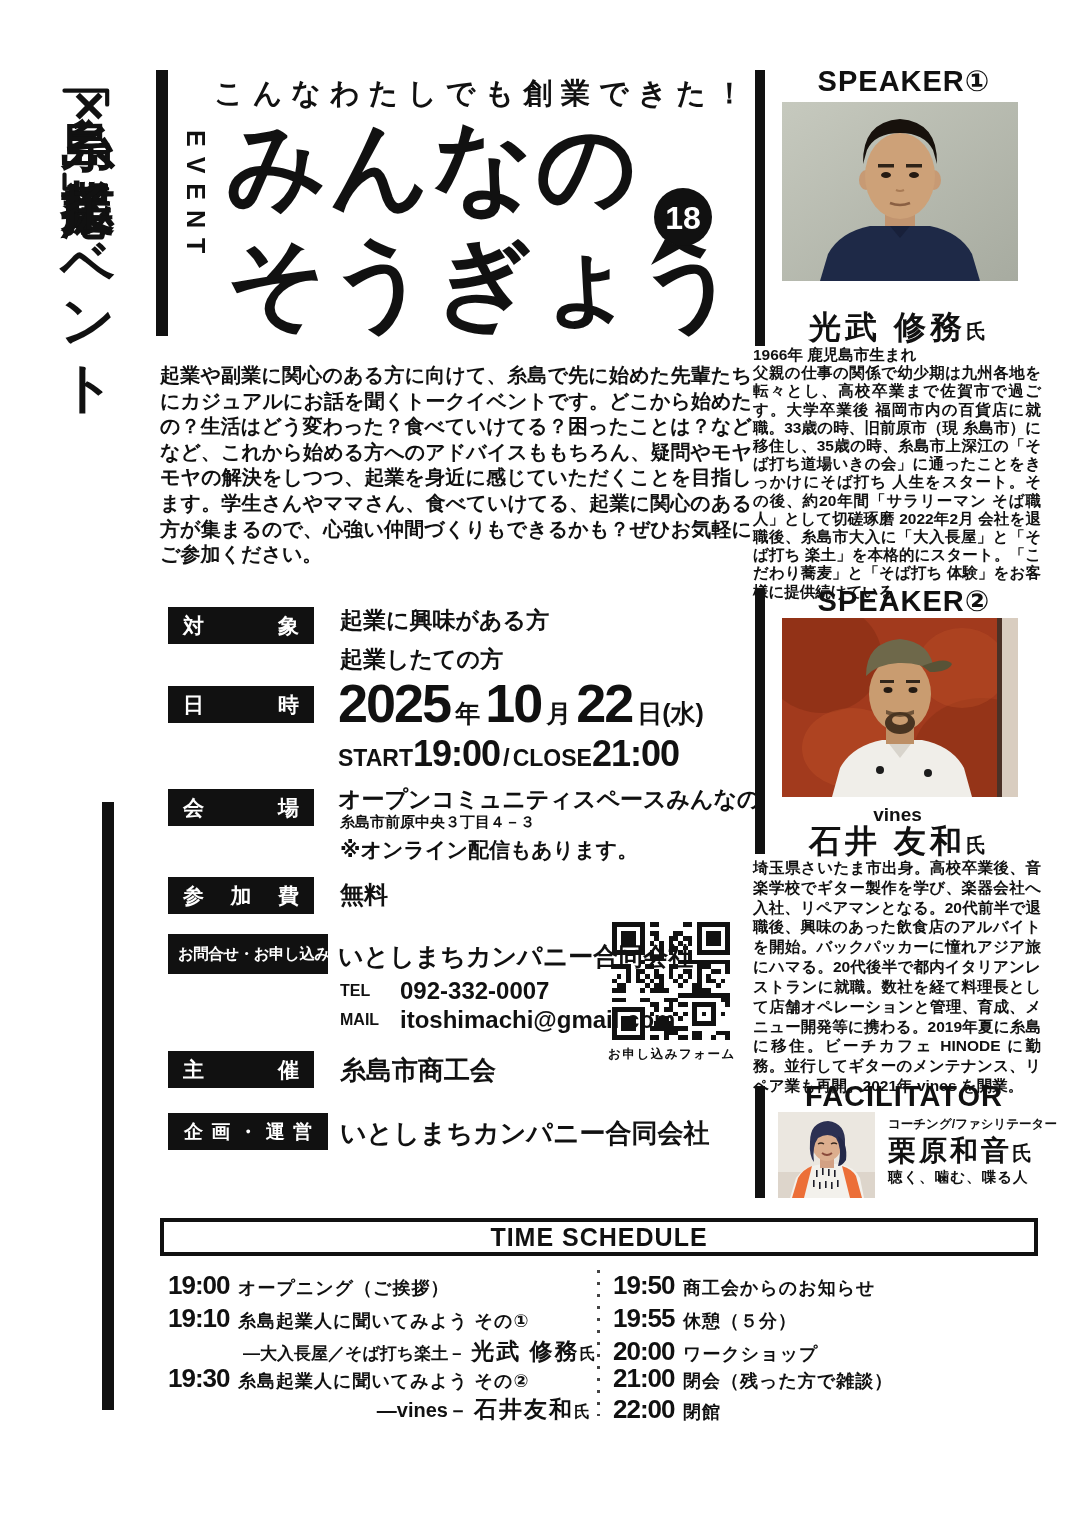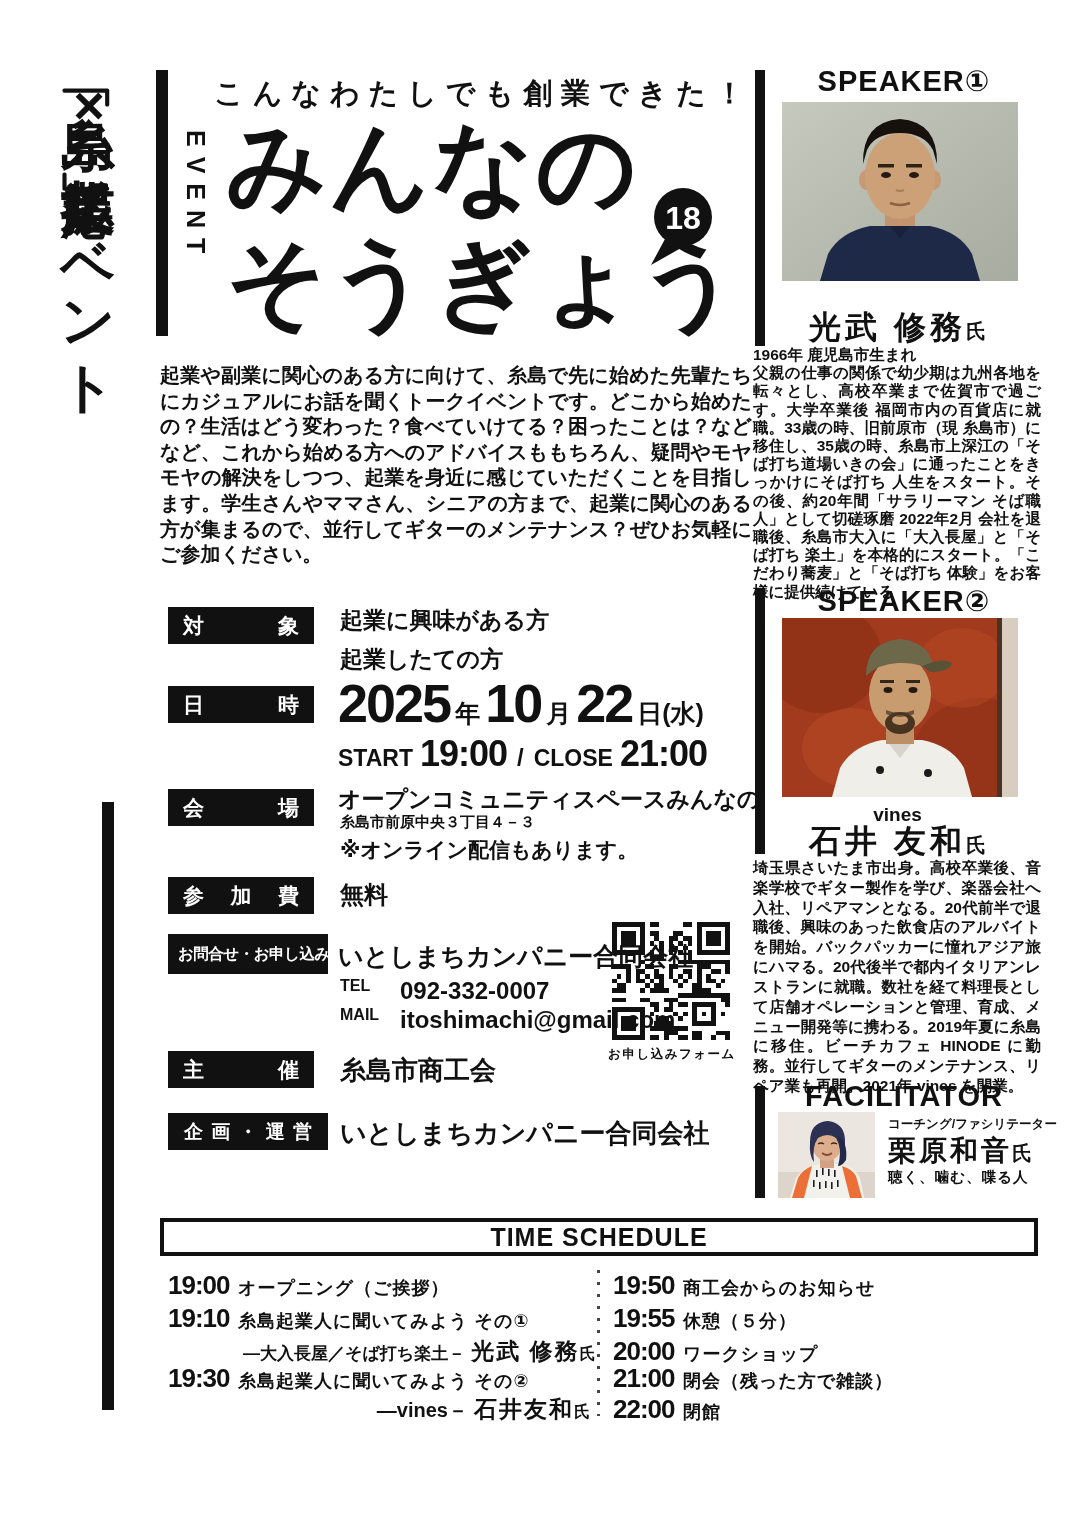--- a/index.html
+++ b/index.html
@@ -149,7 +149,7 @@
     </svg>
   </div>
 
-  <p class="intro">起業や副業に関心のある方に向けて、糸島で先に始めた先輩たちにカジュアルにお話を聞くトークイベントです。どこから始めたの？生活はどう変わった？食べていけてる？困ったことは？などなど、これから始める方へのアドバイスももちろん、疑問やモヤモヤの解決をしつつ、起業を身近に感じていただくことを目指します。学生さんやママさん、シニアの方まで、起業に関心のある方が集まるので、並行してギターのメンテナンス？ぜひお気軽にご参加ください。</p>
+  <p class="intro">起業や副業に関心のある方に向けて、糸島で先に始めた先輩たちにカジュアルにお話を聞くトークイベントです。どこから始めたの？生活はどう変わった？食べていけてる？困ったことは？などなど、これから始める方へのアドバイスももちろん、疑問やモヤモヤの解決をしつつ、起業を身近に感じていただくことを目指します。学生さんやママさん、食べていけてる、起業に関心のある方が集まるので、心強い仲間づくりもできるかも？ぜひお気軽にご参加ください。</p>
 
   <div class="lbl lbl-target">対象</div>
   <div class="target-lines">

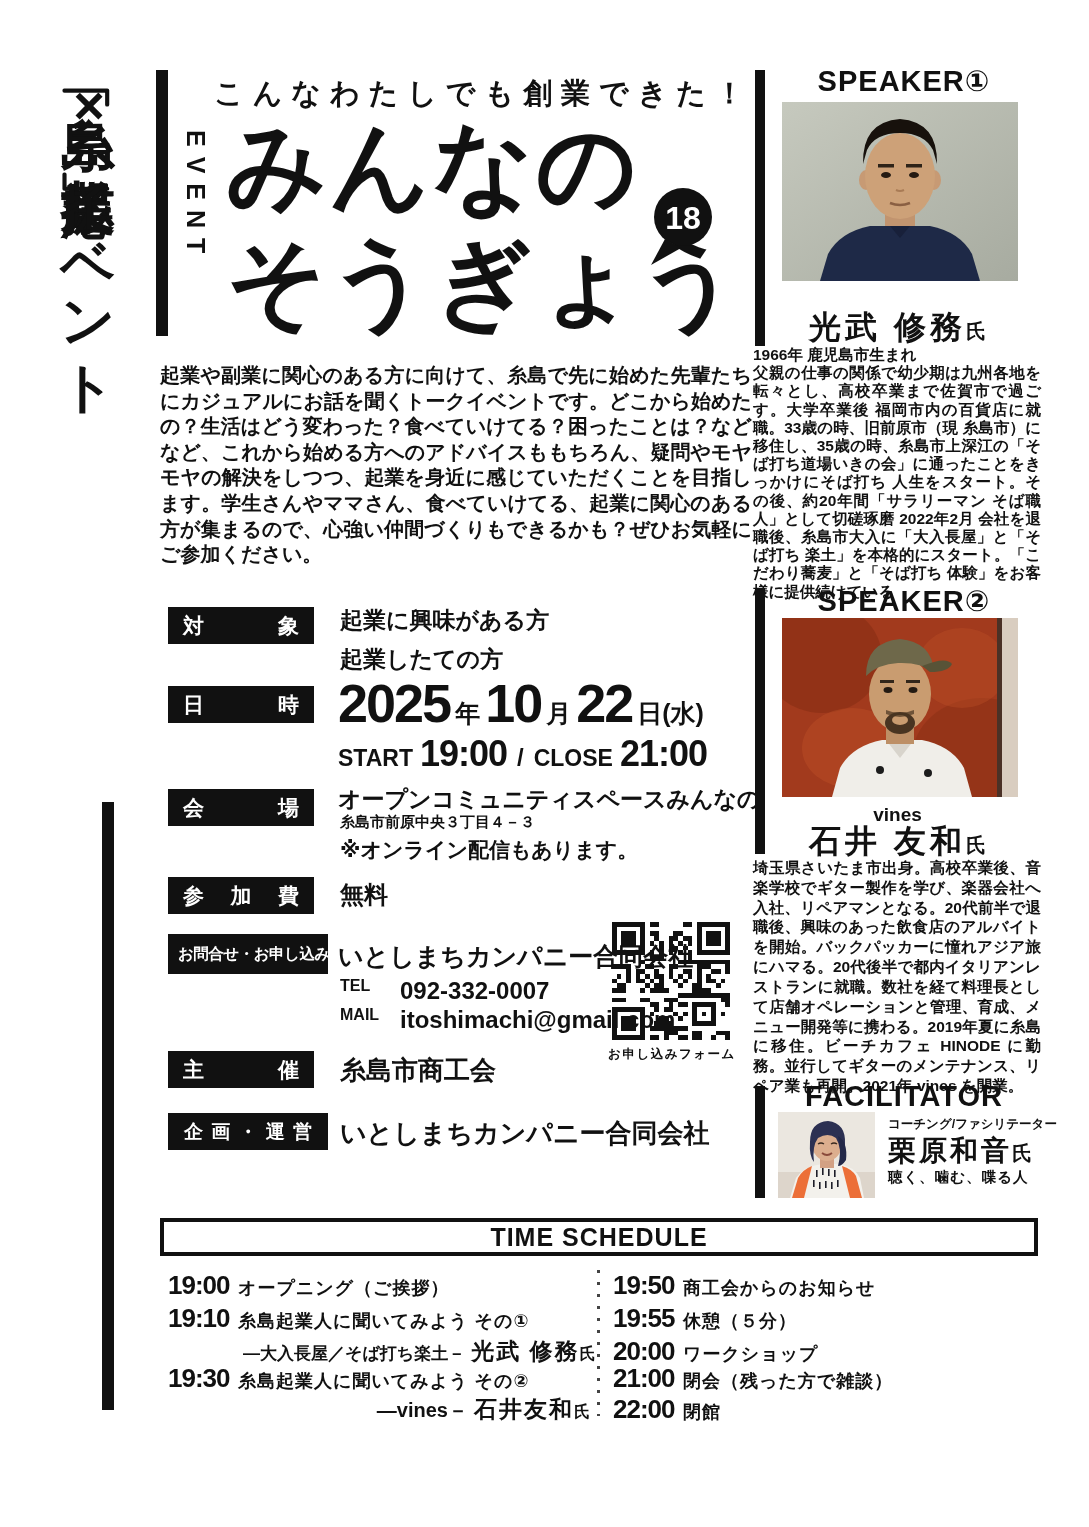--- a/index.html
+++ b/index.html
@@ -58,7 +58,7 @@
   .date-row{position:absolute;left:338px;top:672px;display:flex;align-items:baseline;white-space:nowrap;}
   .d-num{font-size:54px;font-weight:900;letter-spacing:-2px;}
   .d-unit{font-size:25px;font-weight:800;margin:0 5px;}
-  .time-row{position:absolute;left:338px;top:733px;display:flex;align-items:baseline;gap:7px;white-space:nowrap;}
+  .time-row{position:absolute;left:338px;top:733px;display:flex;align-items:baseline;white-space:nowrap;}
   .t-label{font-size:23px;font-weight:800;}
   .t-num{font-size:36px;font-weight:900;letter-spacing:-1px;}
   .t-sep{font-size:24px;font-weight:700;margin:0 3px;}

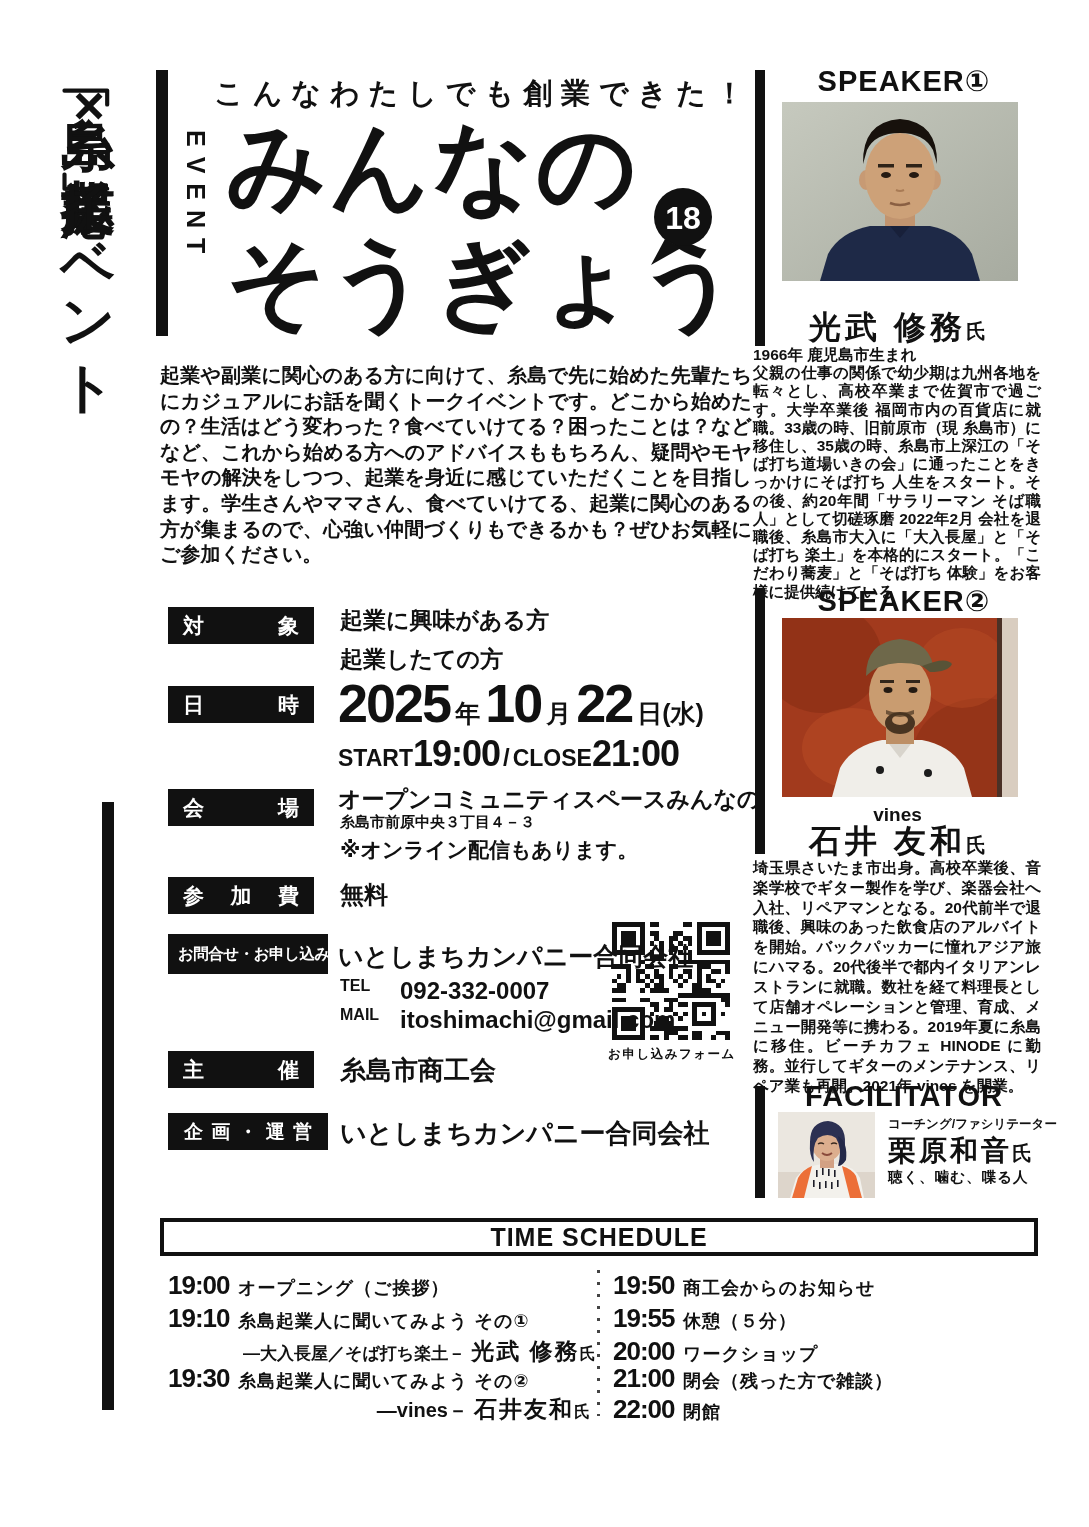--- a/index.html
+++ b/index.html
@@ -67,7 +67,7 @@
   .venue-note{position:absolute;left:340px;top:836px;font-size:21px;font-weight:800;}
   .fee-value{position:absolute;left:340px;top:879px;font-size:24px;font-weight:800;}
   .contact-company{position:absolute;left:338px;top:940px;font-size:25px;font-weight:800;}
-  .contact-line{position:absolute;left:340px;display:flex;align-items:flex-start;gap:18px;}
+  .contact-line{position:absolute;left:340px;display:flex;align-items:center;gap:18px;}
   .contact-tel{top:977px;}
   .contact-mail{top:1006px;}
   .c-label{font-size:16px;font-weight:900;min-width:42px;}

